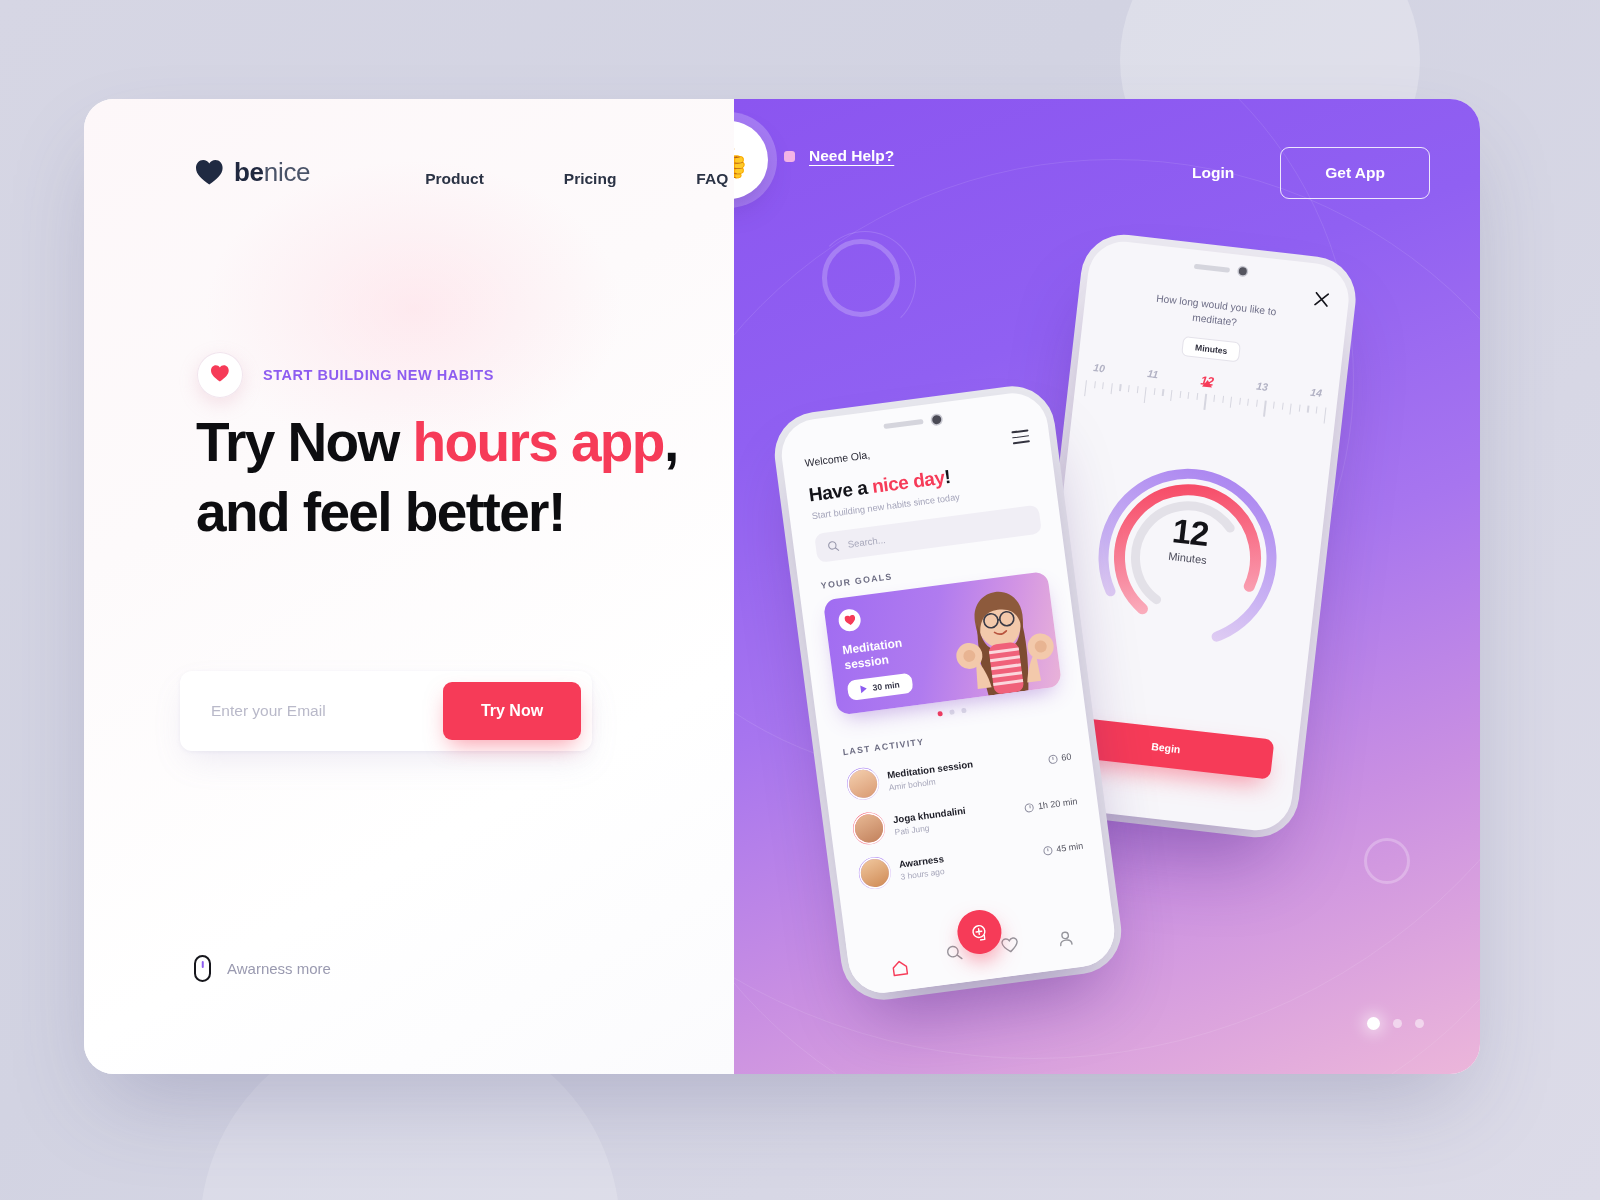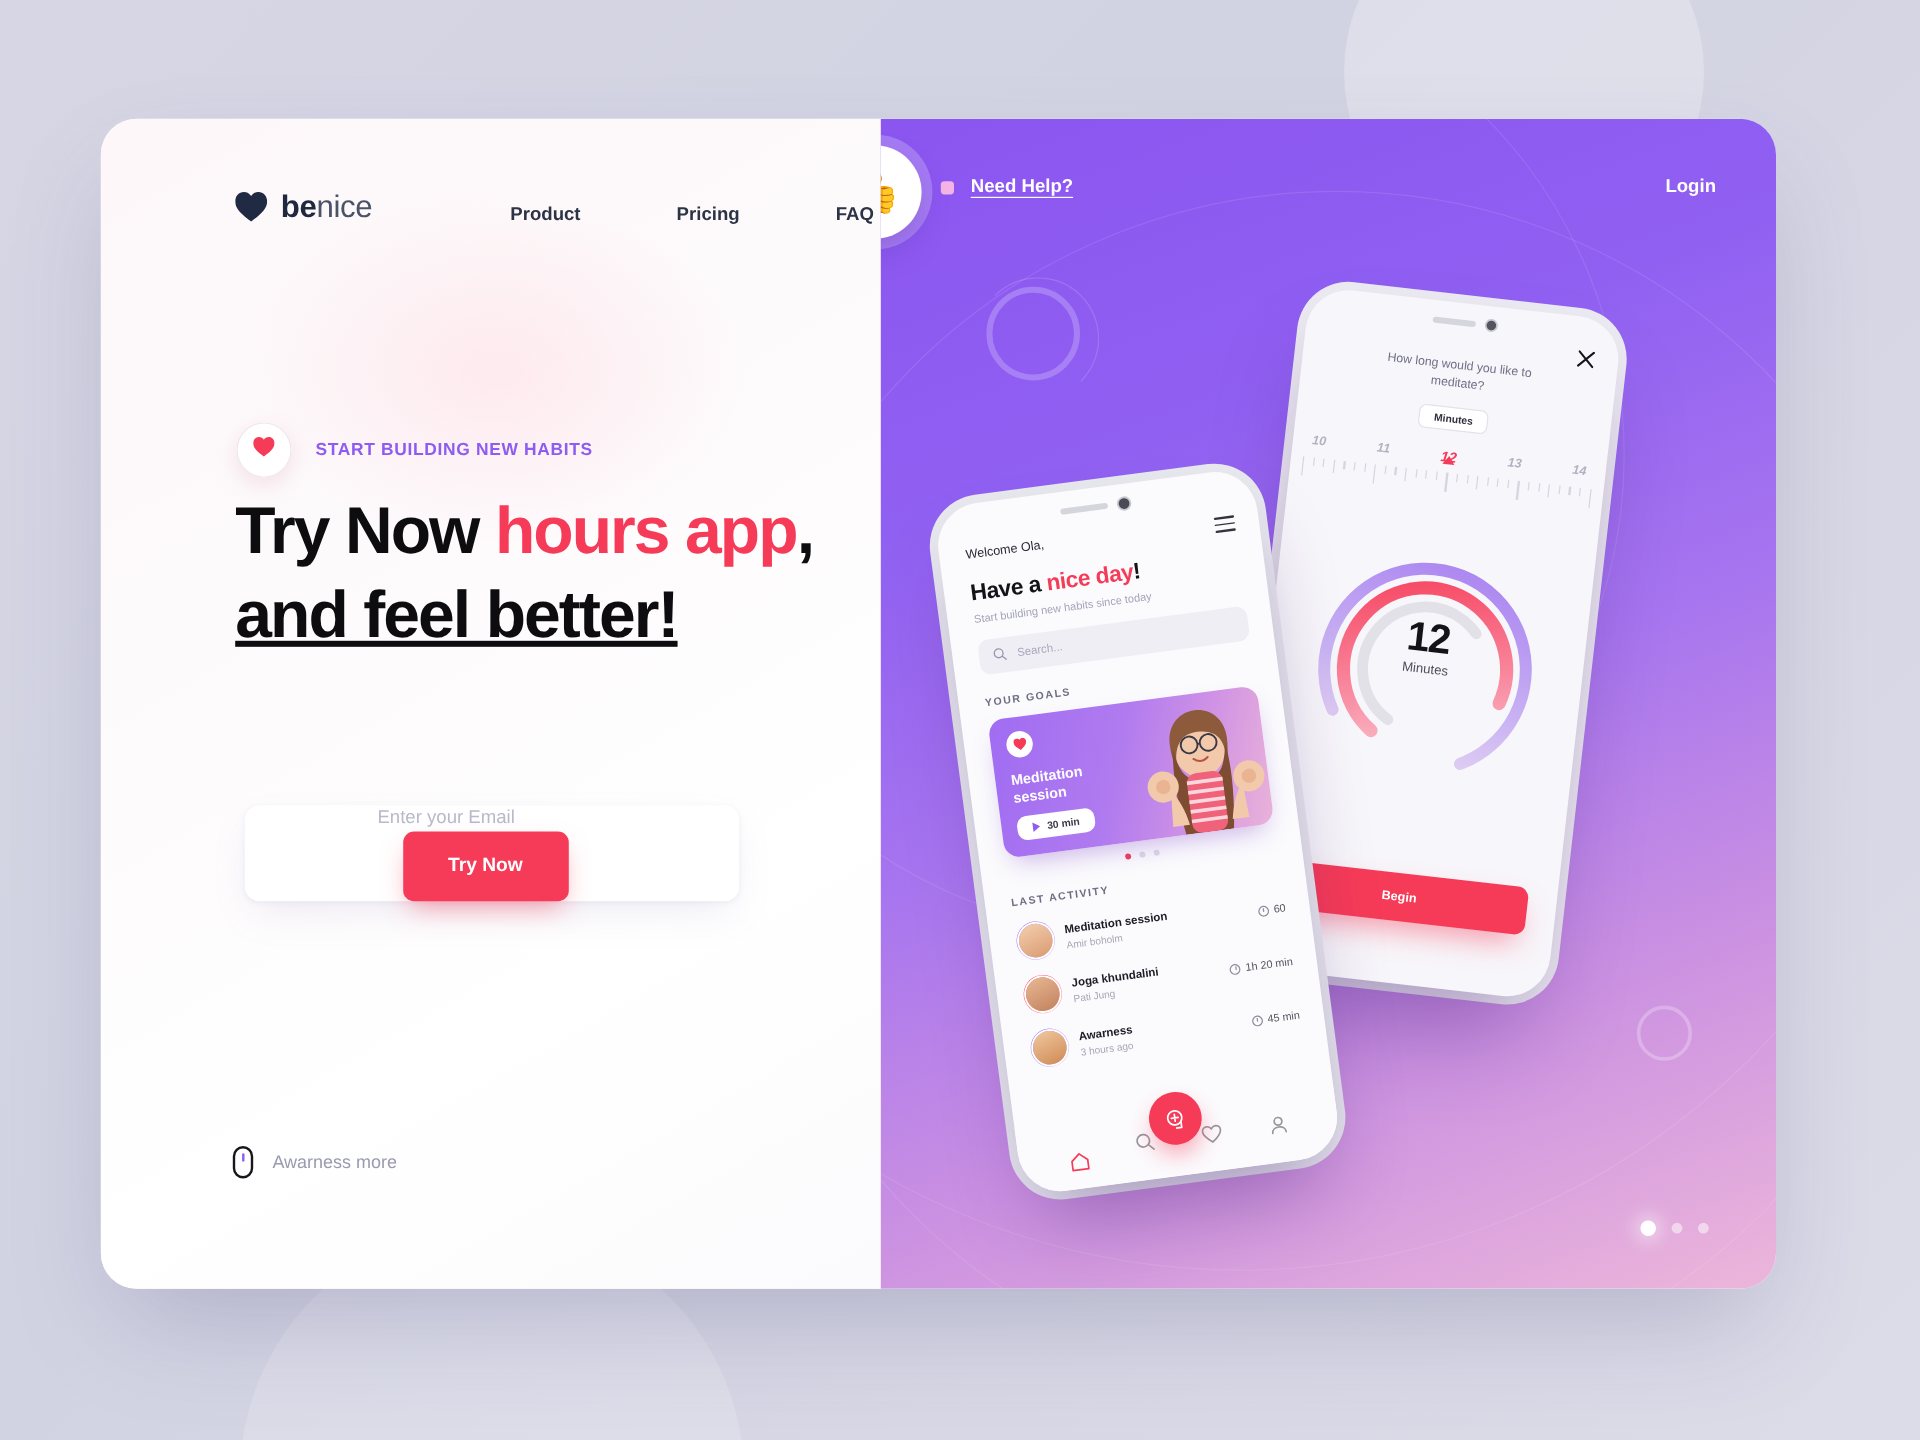--- a/index.html
+++ b/index.html
@@ -258,6 +258,7 @@
       </div>
       <div class="rtop-right">
         <a href="#" class="login">Login</a>
+        <button class="getapp">Get App</button>
       </div>
     </div>
 

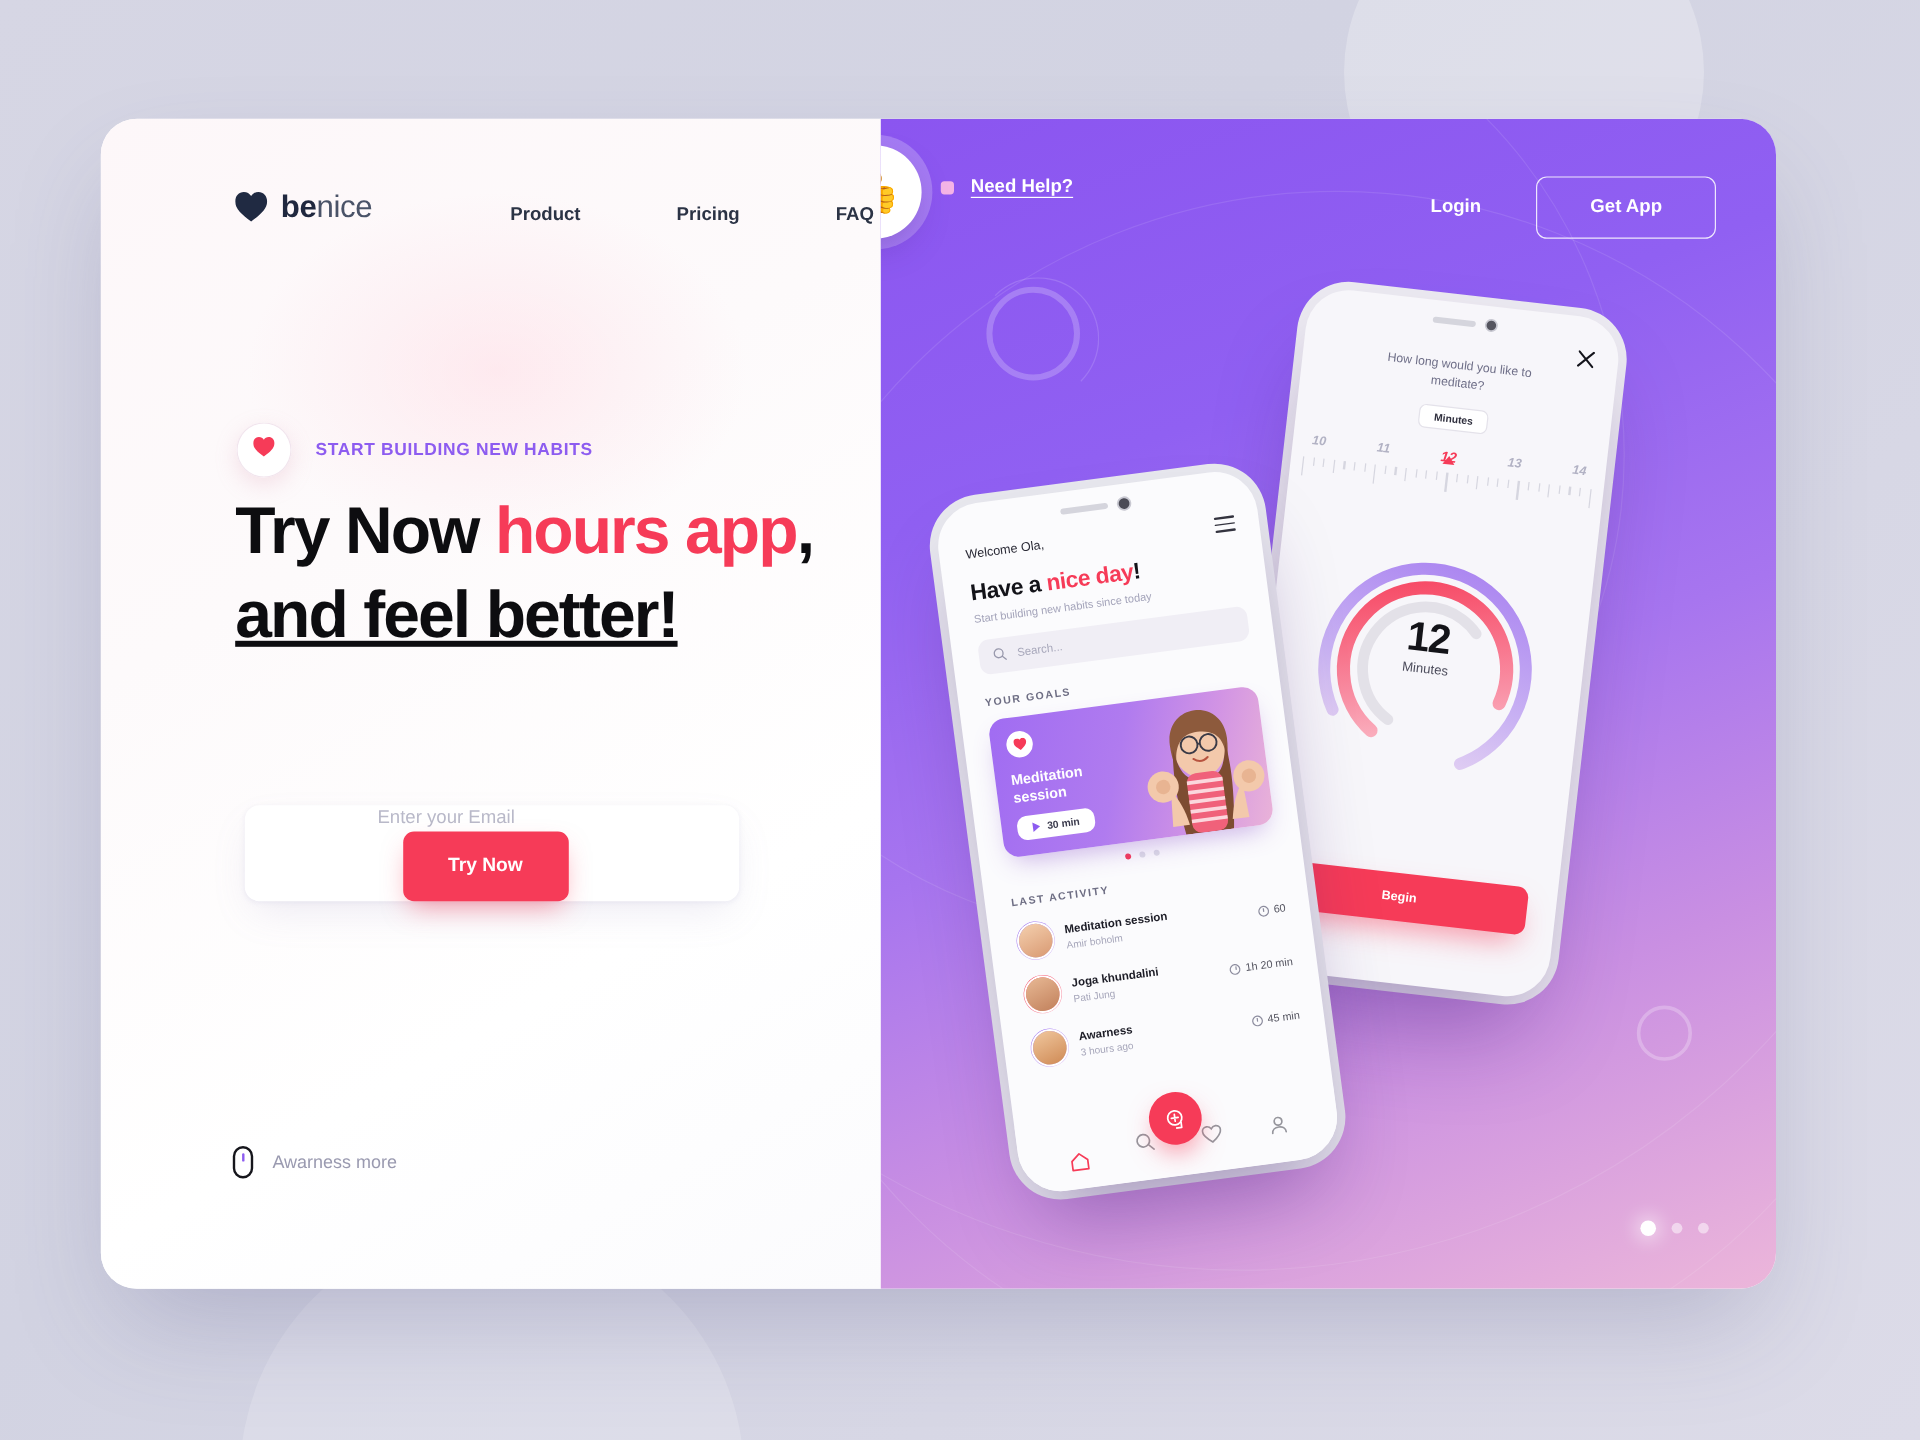--- a/index.html
+++ b/index.html
@@ -46,7 +46,7 @@
   .headline{position:absolute;left:112px;top:315px;width:520px;
     font-size:55px;line-height:1.02;font-weight:700;color:#0d0d10;letter-spacing:-1.6px;}
   .headline .accent{color:#f63b58;}
-  .headline .l2{display:block;margin-top:14px;text-decoration:underline;}
+  .headline .l2{display:block;margin-top:14px;}
 
   .subtext{position:absolute;left:112px;top:459px;width:420px;
     font-size:15.5px;line-height:1.84;color:#9a9ab0;}

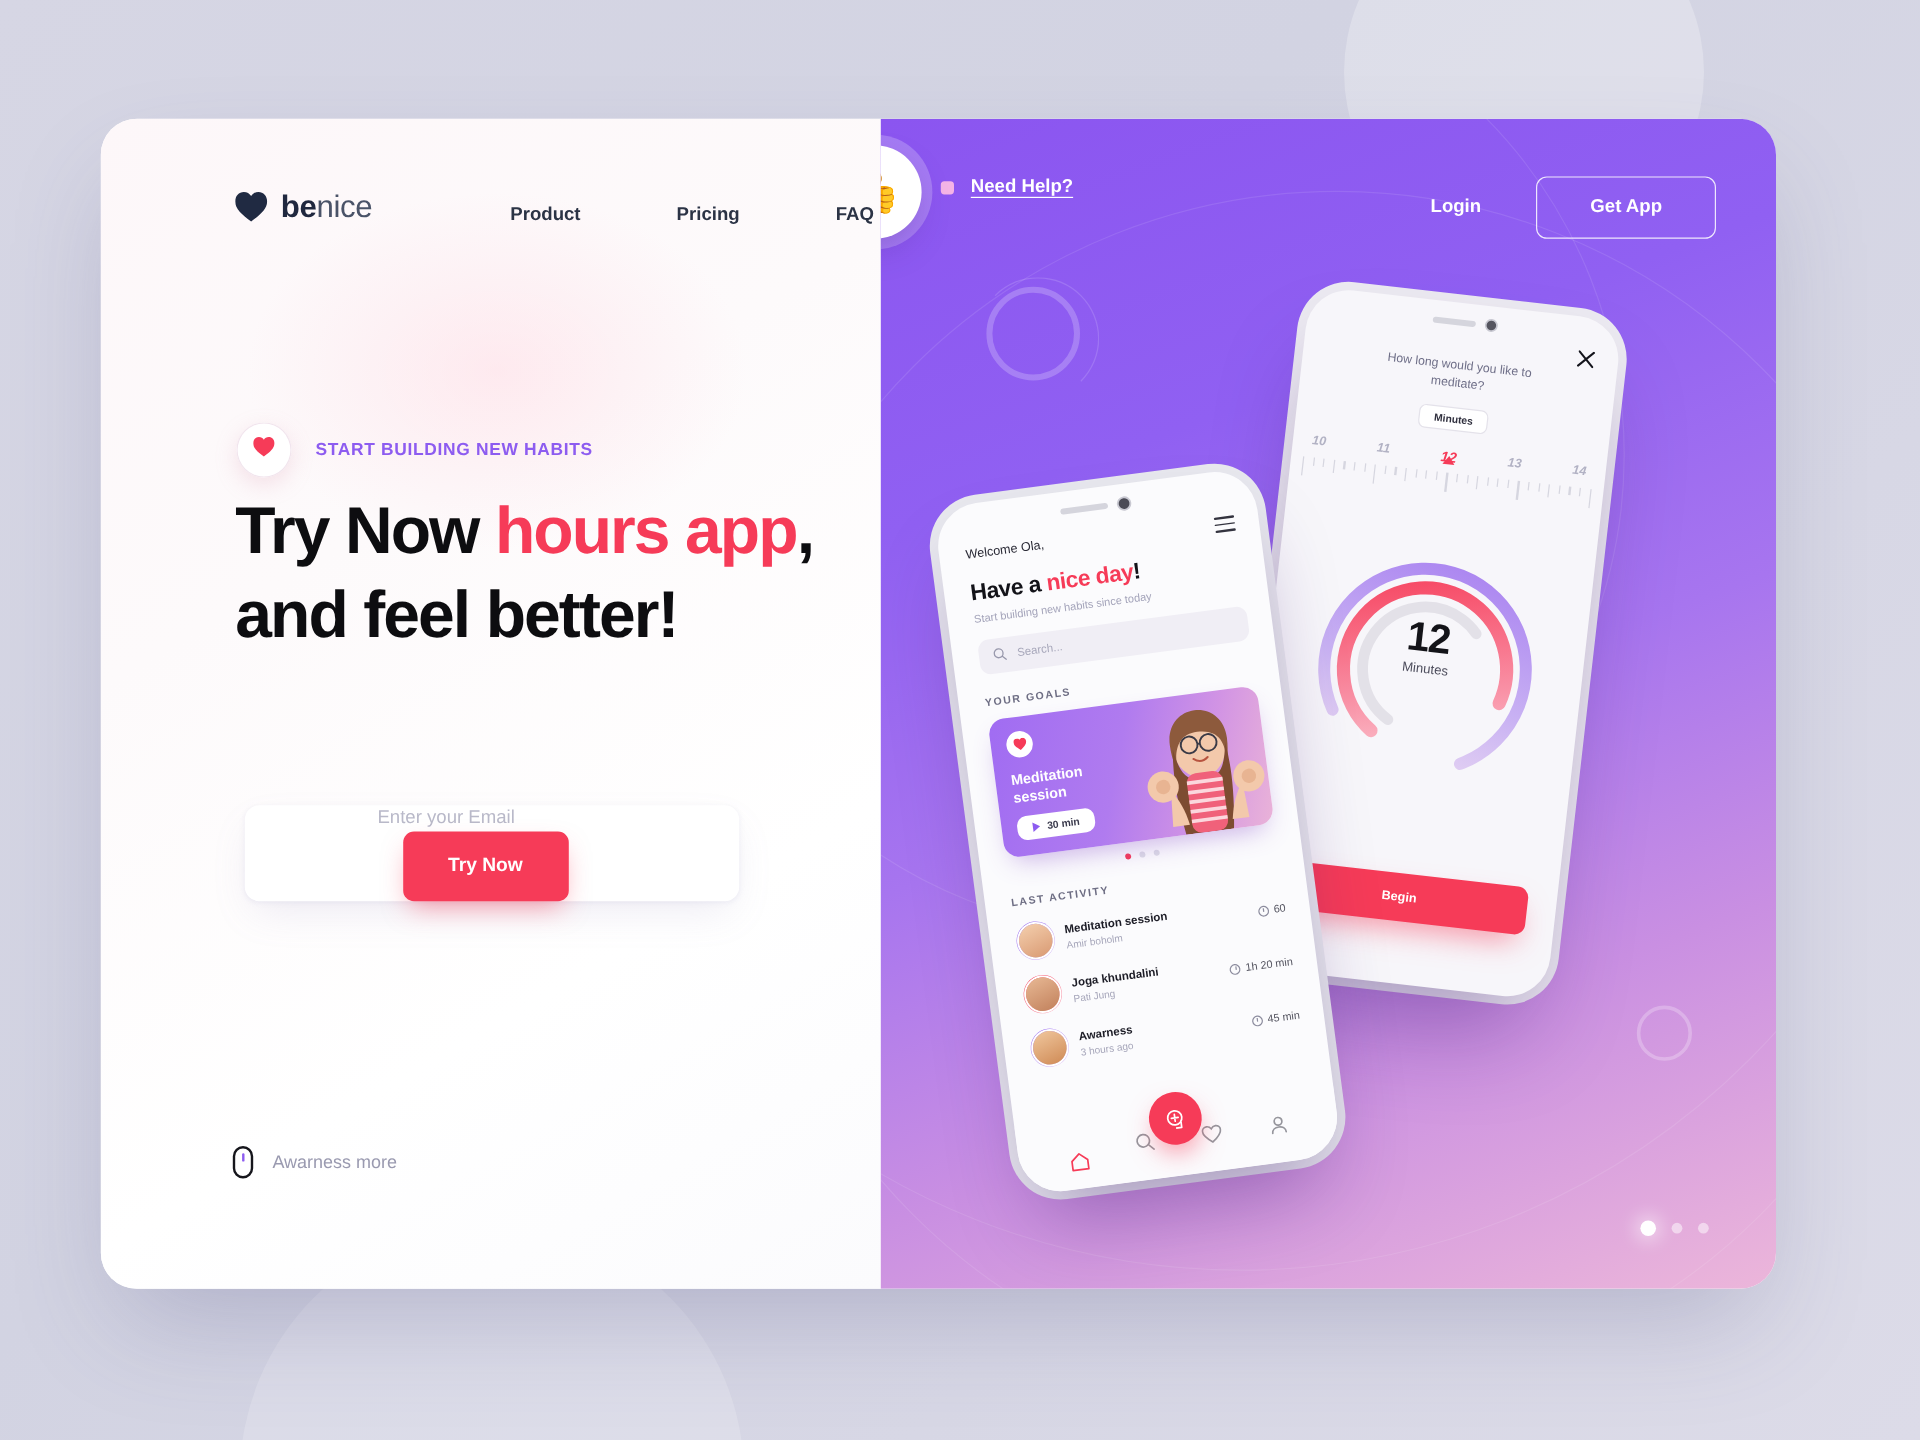--- a/index.html
+++ b/index.html
@@ -51,9 +51,9 @@
   .subtext{position:absolute;left:112px;top:459px;width:420px;
     font-size:15.5px;line-height:1.84;color:#9a9ab0;}
 
-  .form{position:absolute;left:120px;top:572px;width:412px;height:80px;
+  .form{position:absolute;left:96px;top:572px;width:412px;height:80px;
     background:#fff;border-radius:12px;display:flex;align-items:center;
-    box-shadow:0 14px 34px -8px rgba(150,140,190,.18),0 1px 4px rgba(160,160,200,.12);flex-direction:column;}
+    box-shadow:0 14px 34px -8px rgba(150,140,190,.18),0 1px 4px rgba(160,160,200,.12);}
   .form input{flex:1;border:none;outline:none;background:transparent;
     padding:0 22px 0 31px;font-size:15.5px;color:#4a4a60;font-family:inherit;}
   .form input::placeholder{color:#b9b9c9;}

